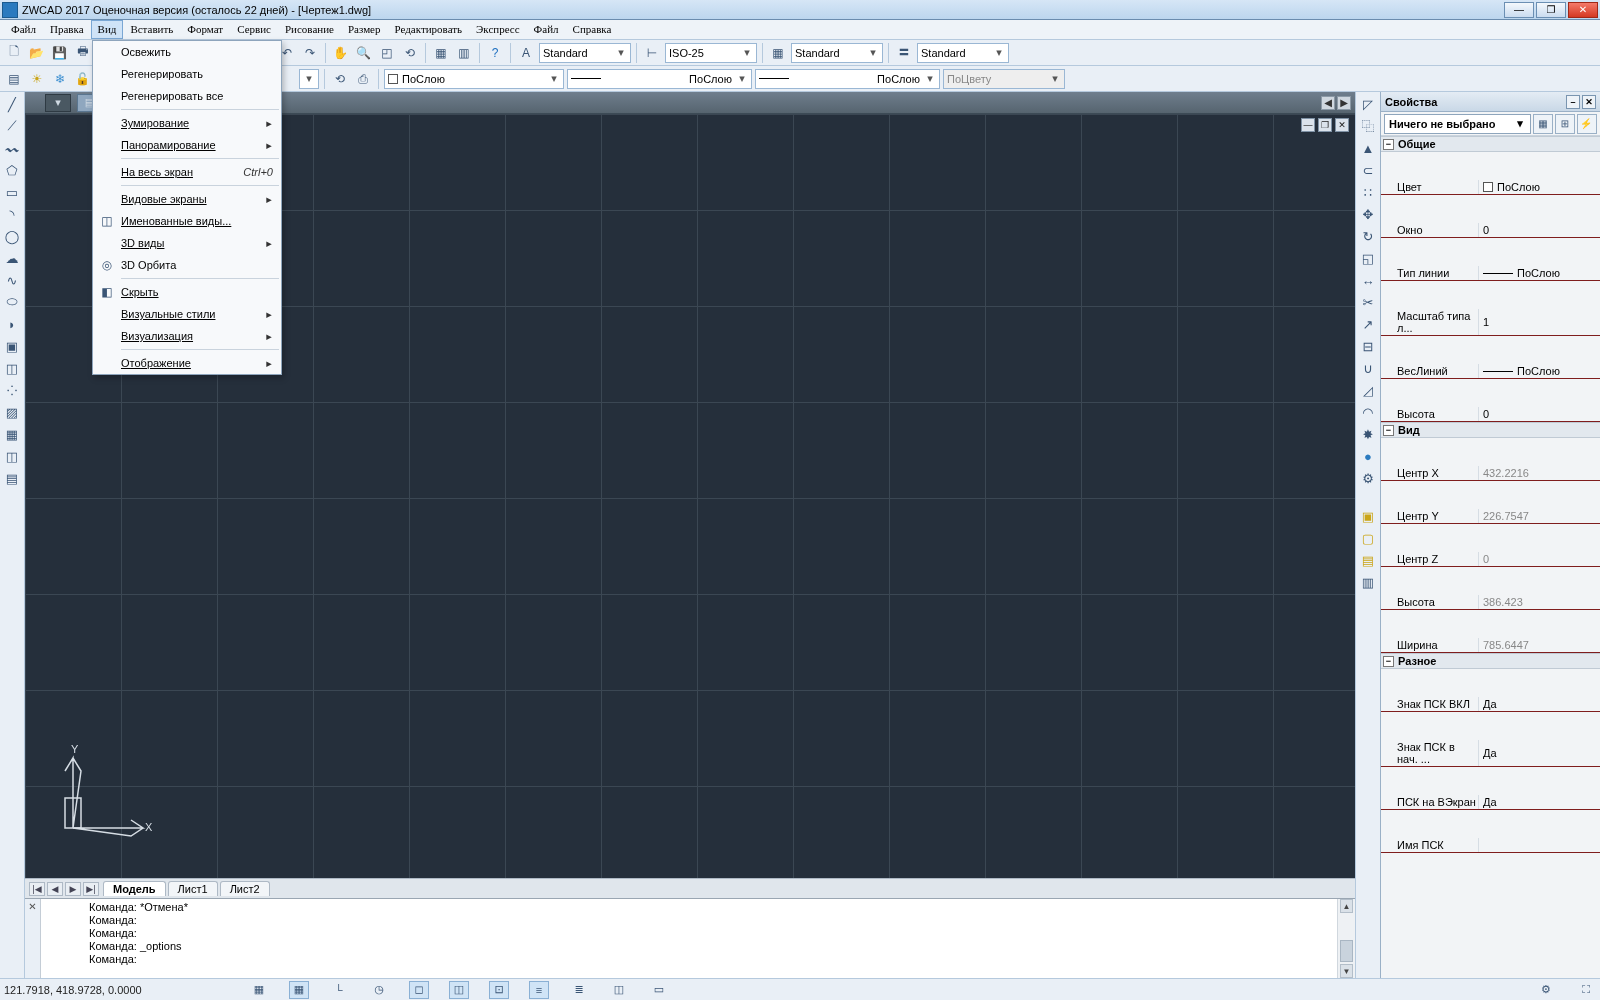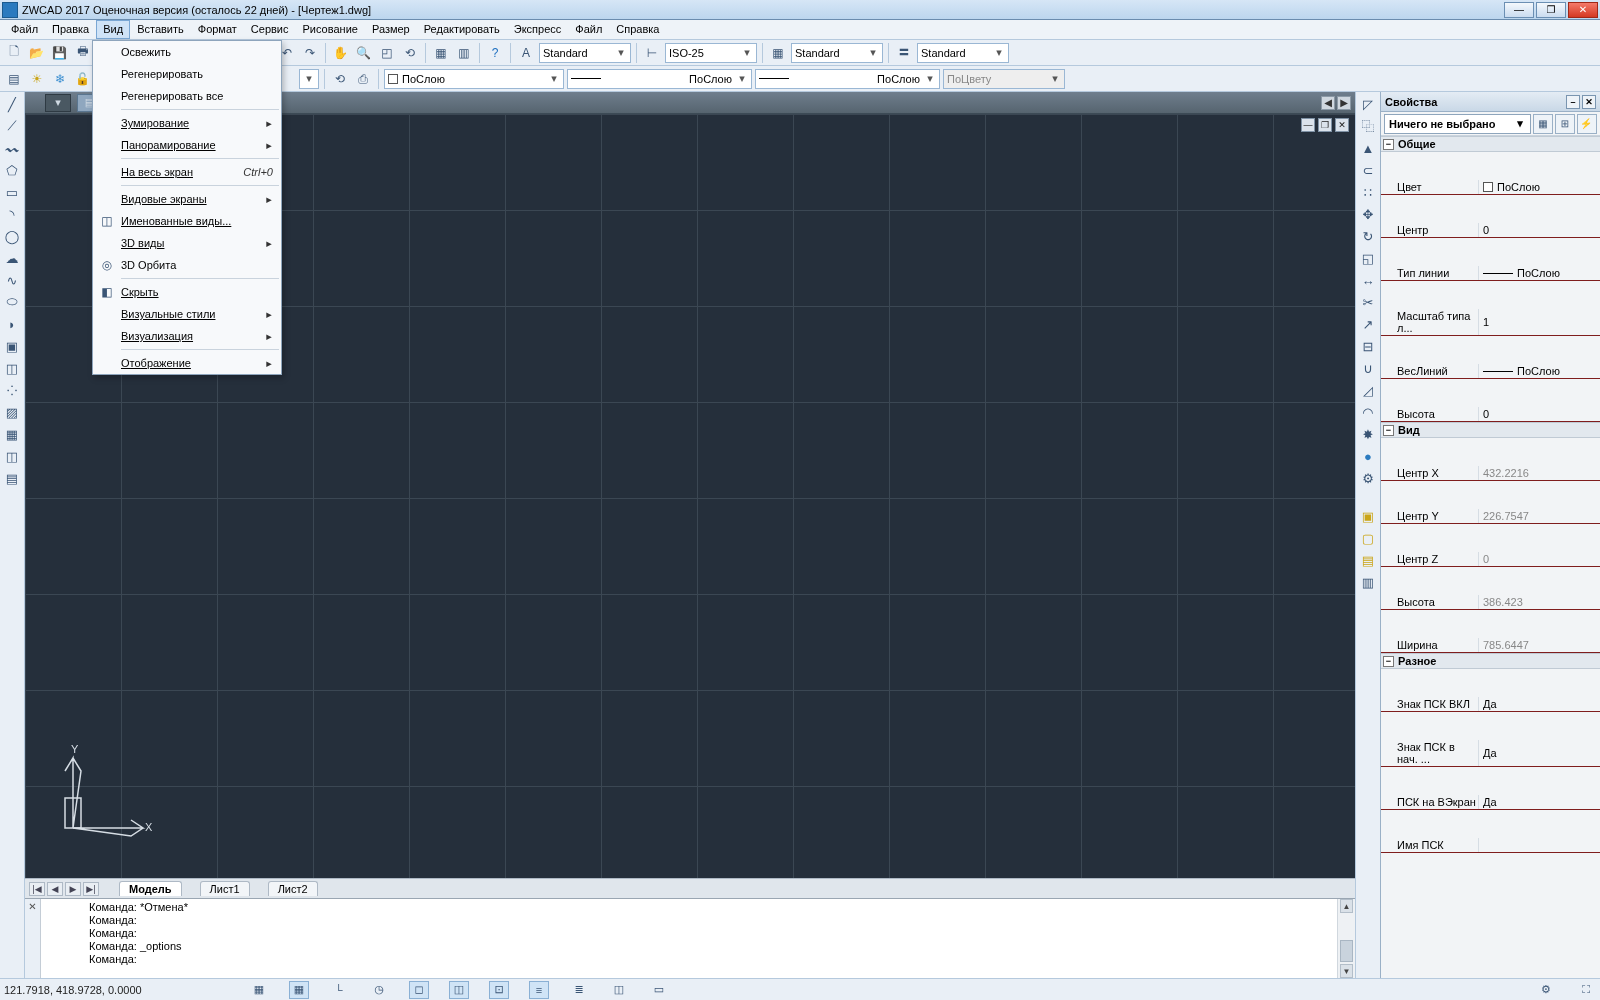--- a/index.html
+++ b/index.html
@@ -15,7 +15,7 @@
 
 
 .menubar { height: 20px; background:#eef3f8; display:flex; align-items:stretch; border-bottom:1px solid #b5c9dd; padding-left:4px; }
-.menubar .mitem { padding:3px 7px; cursor:default; }
+.menubar .mitem { padding:3px 7px; cursor:default;font-family:Liberation Serif, serif; }
 .menubar .mitem.active { background:#cfe3f7; border:1px solid #7aa7d4; padding:2px 6px; }
 
 

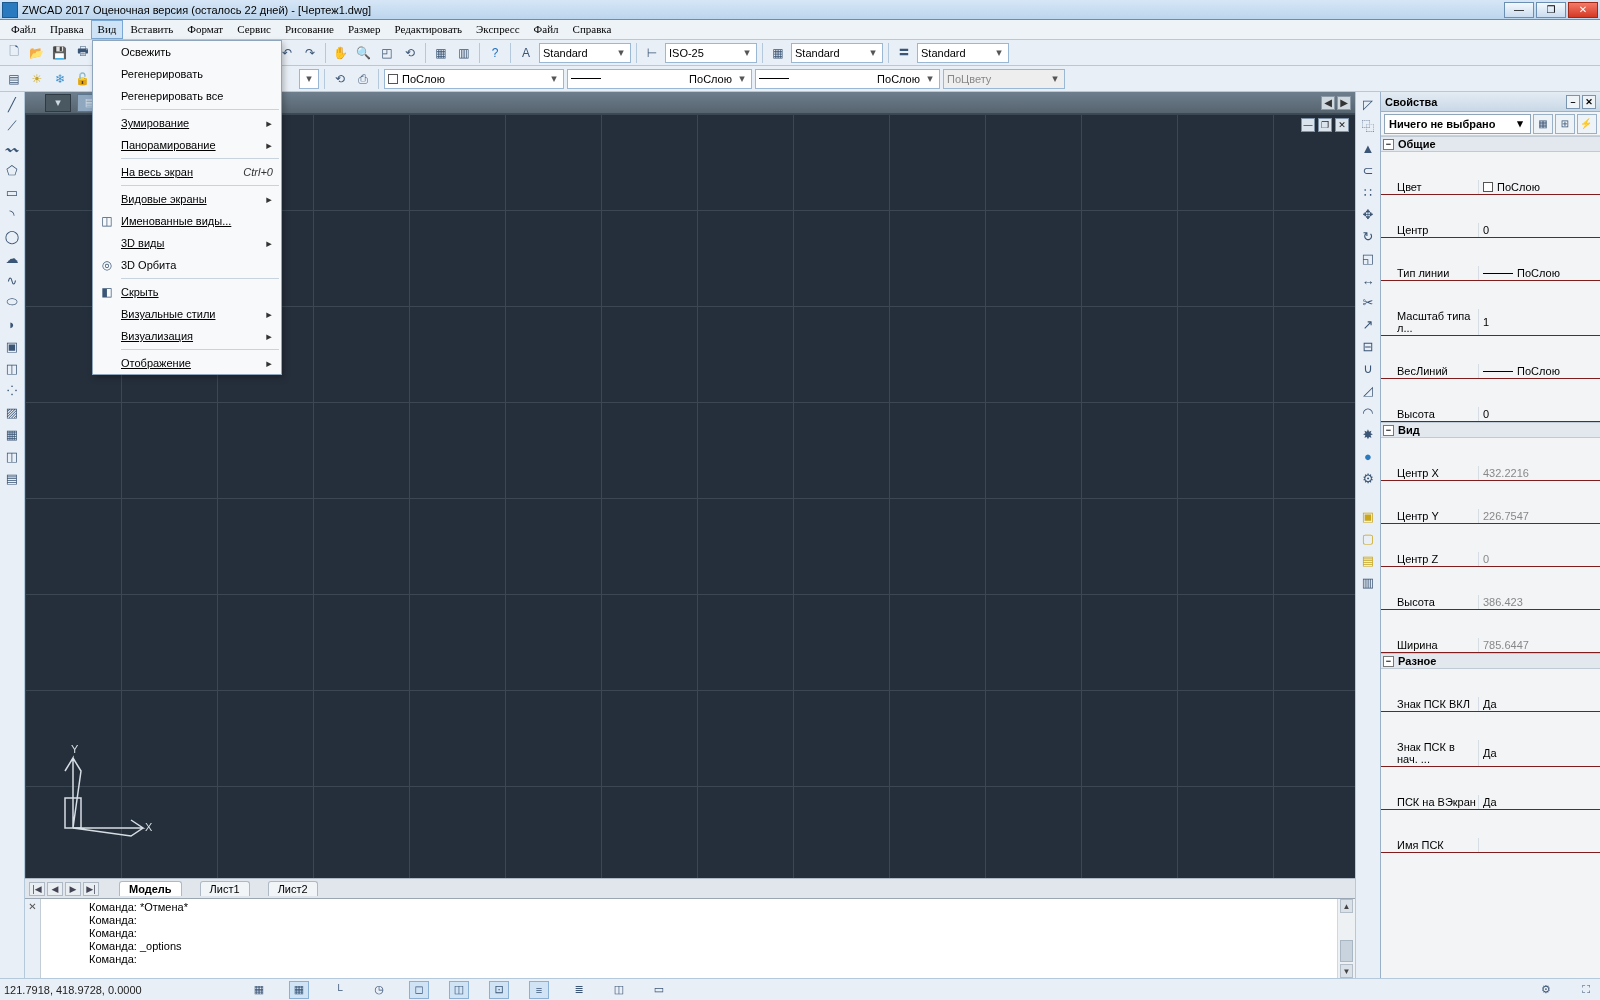--- a/index.html
+++ b/index.html
@@ -341,7 +341,7 @@
           </div>
         </div>
       <div class="prow">
-          <div class="pk">Центр</div>
+          <div class="pk">Окно</div>
           <div class="pv">0</div>
         </div>
       <div class="prow">

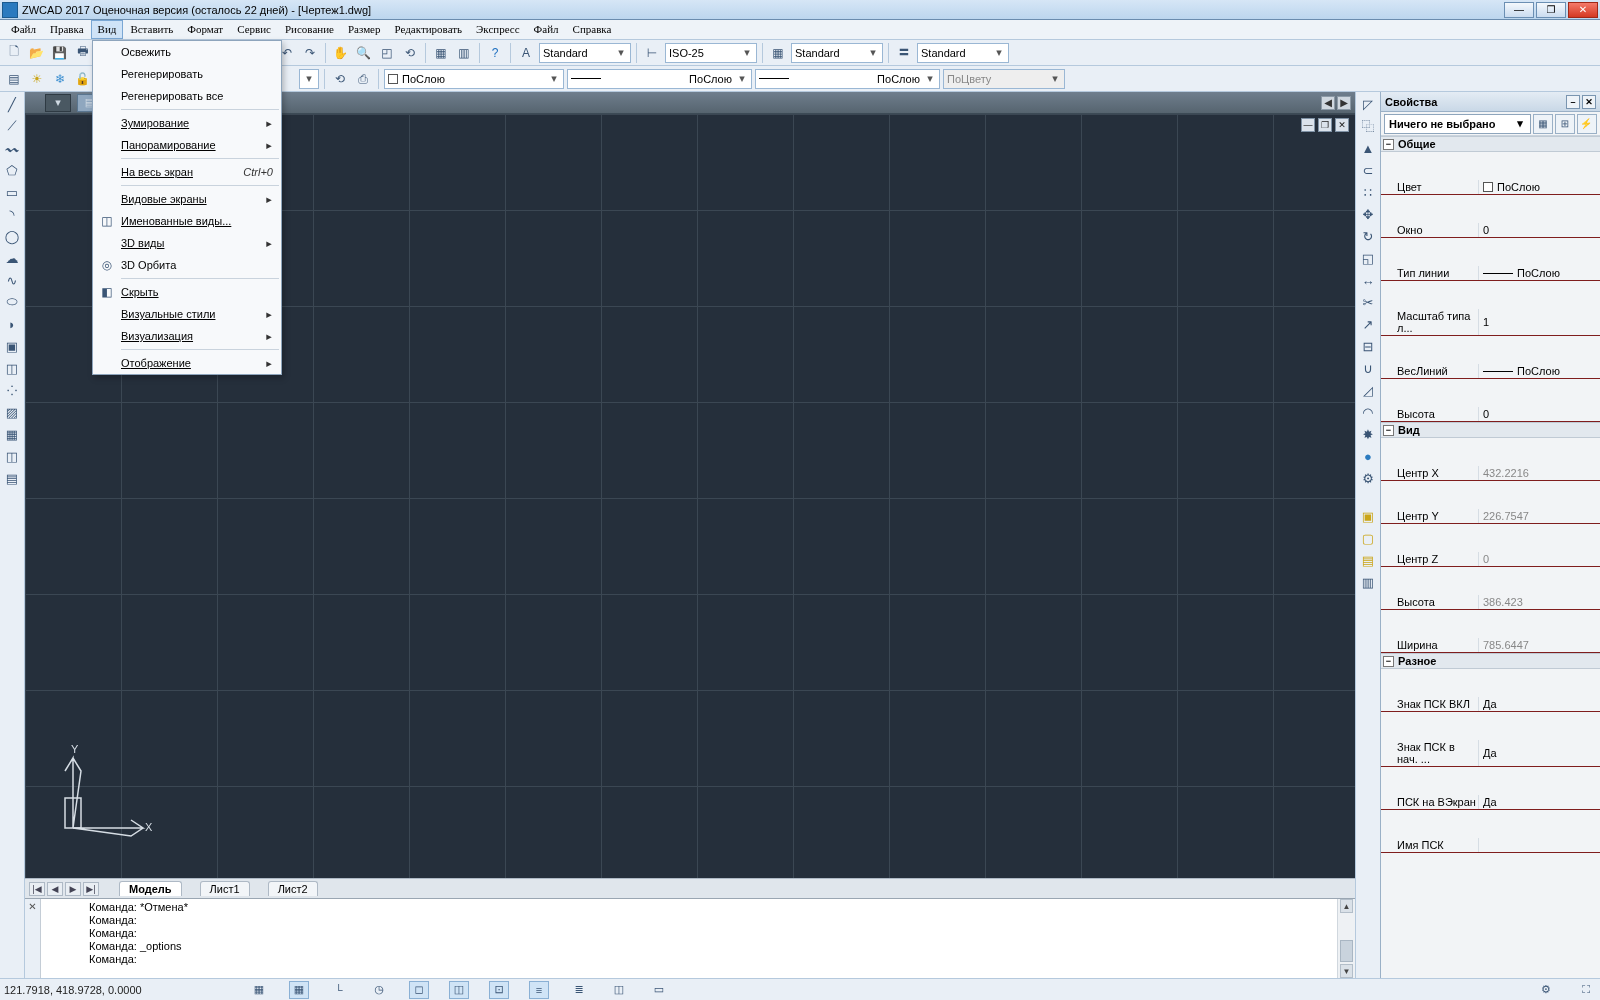--- a/index.html
+++ b/index.html
@@ -52,7 +52,7 @@
 
 .sheettabs { height:20px; background:#e0e6ec; display:flex; align-items:center; border-top:1px solid #aeb9c5; padding-left:4px; }
 .shbtn { width:16px; height:14px; background:#e9eef3; border:1px solid #aeb9c5; margin-right:2px; font-size:9px; display:flex;align-items:center;justify-content:center; color:#445; }
-.shtab { padding:1px 9px; border:1px solid #aeb9c5; border-bottom:none; background:#f2f5f8; margin-left:18px; border-radius:3px 3px 0 0; font-size:11px; }
+.shtab { padding:1px 9px; border:1px solid #aeb9c5; border-bottom:none; background:#f2f5f8; margin-left:2px; border-radius:3px 3px 0 0; font-size:11px; }
 .shtab.active { background:#fff; font-weight:bold; }
 
 

